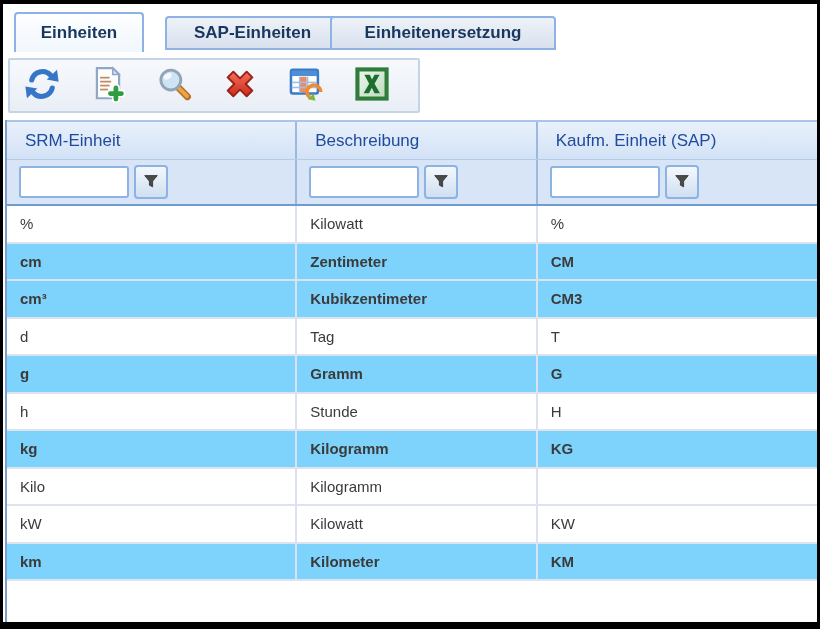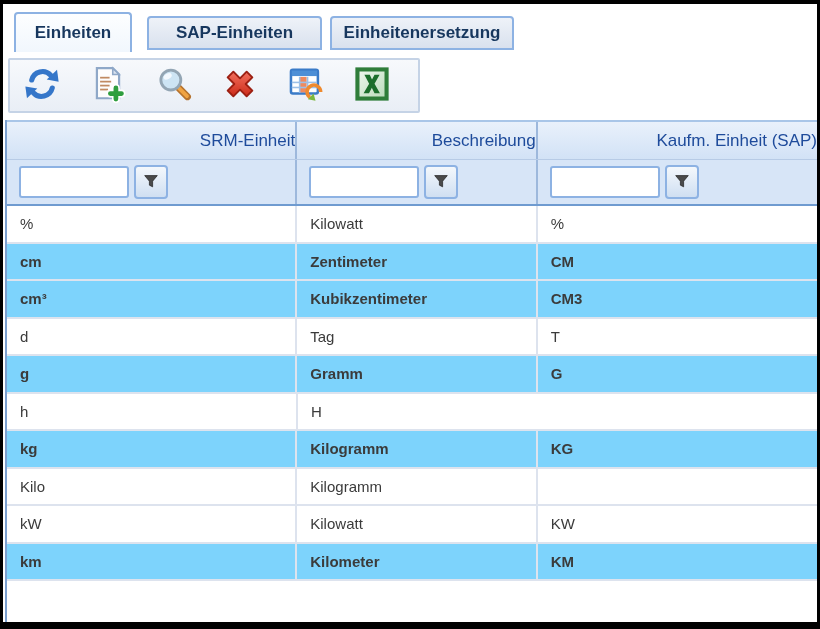--- a/index.html
+++ b/index.html
@@ -15,7 +15,7 @@
        color:#17375e;font-weight:bold;font-size:17px;cursor:default;}
   .tab-inactive{top:12px;height:34px;background:linear-gradient(#eef2f8,#d9e1ee);}
   .tab.active{top:8px;height:40px;background:linear-gradient(#fdfeff,#f1f7fd);border-bottom:none;z-index:2;}
-  #tab1{left:11px;width:118px;text-align:right;}
+  #tab1{left:11px;width:130px;text-align:right;}
   #tab2{left:144px;width:175px;}
   #tab3{left:327px;width:184px;}
 

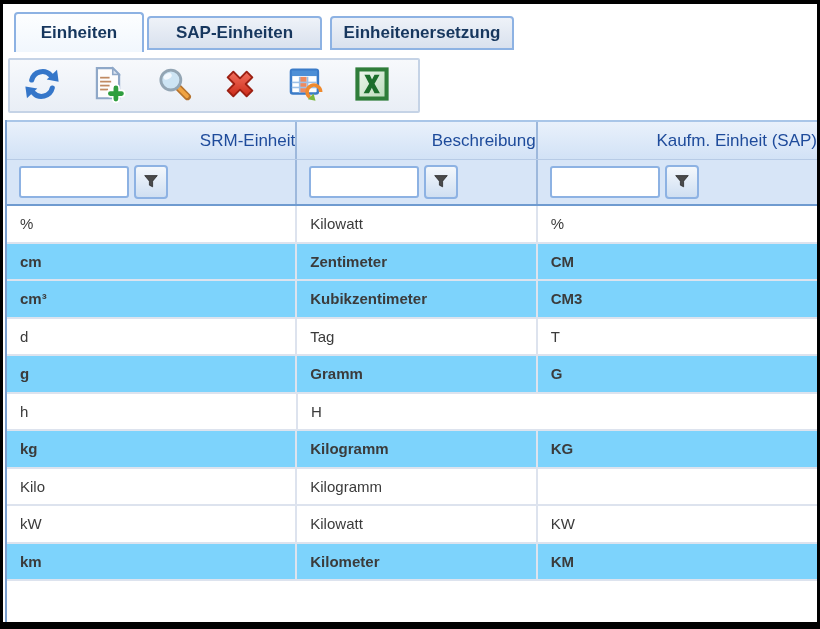--- a/index.html
+++ b/index.html
@@ -16,7 +16,7 @@
   .tab-inactive{top:12px;height:34px;background:linear-gradient(#eef2f8,#d9e1ee);}
   .tab.active{top:8px;height:40px;background:linear-gradient(#fdfeff,#f1f7fd);border-bottom:none;z-index:2;}
   #tab1{left:11px;width:130px;text-align:right;}
-  #tab2{left:144px;width:175px;}
+  #tab2{left:162px;width:175px;}
   #tab3{left:327px;width:184px;}
 
   

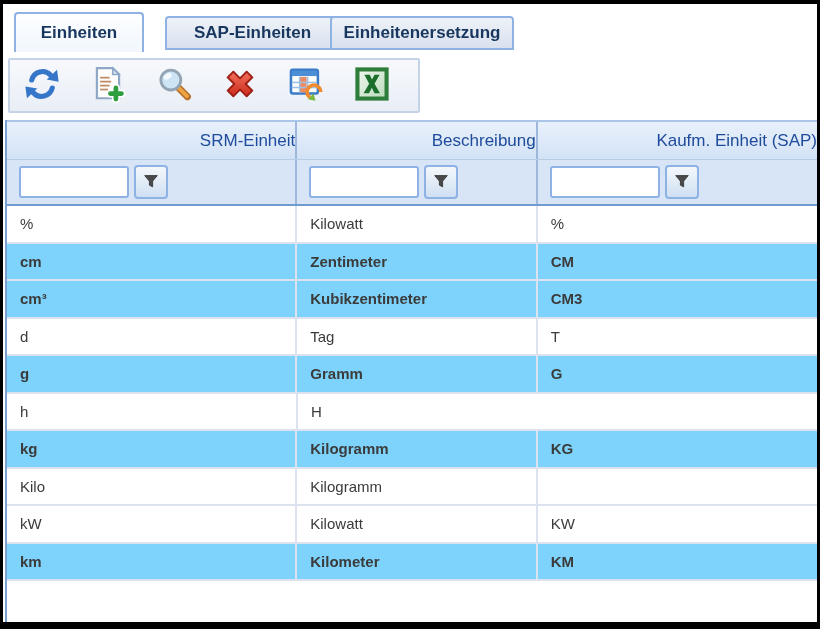--- a/index.html
+++ b/index.html
@@ -17,7 +17,7 @@
   .tab.active{top:8px;height:40px;background:linear-gradient(#fdfeff,#f1f7fd);border-bottom:none;z-index:2;}
   #tab1{left:11px;width:130px;text-align:right;}
   #tab2{left:162px;width:175px;}
-  #tab3{left:327px;width:184px;}
+  #tab3{left:327px;width:226px;}
 
   
   .toolbar{position:absolute;left:5px;top:54px;width:412px;height:55px;

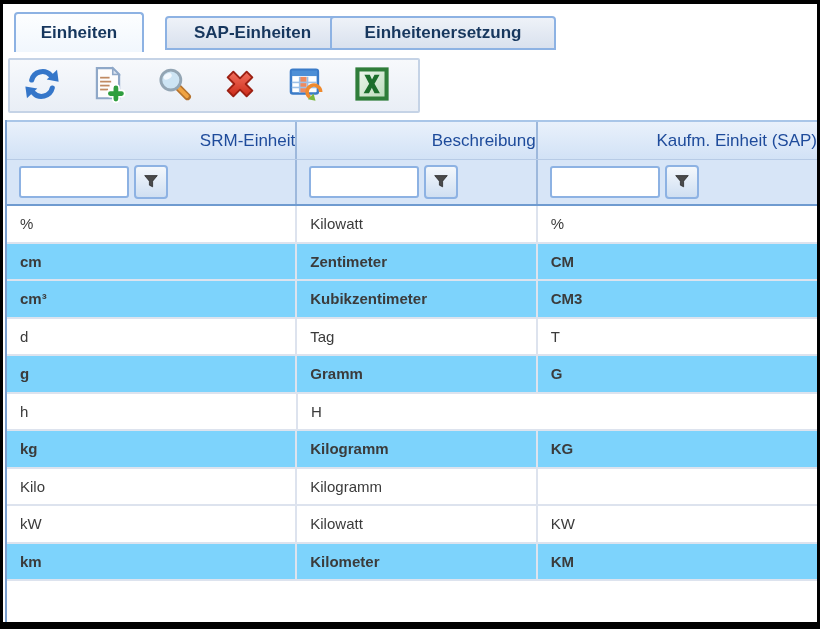--- a/index.html
+++ b/index.html
@@ -35,8 +35,8 @@
 
   .hrow{height:40px;background:linear-gradient(#e9f1fb,#d2e2f6);
         border-top:2px solid #a9c6e8;border-bottom:1px solid #b7cbe6;}
-  .hcell{color:#1e4b9b;font-size:17px;line-height:37px;padding-left:31px;
-         border-right:2px solid #9db8dc;overflow:hidden;white-space:nowrap;text-align:right;}
+  .hcell{color:#1e4b9b;font-size:17px;line-height:37px;padding-left:18px;
+         border-right:2px solid #9db8dc;overflow:hidden;white-space:nowrap;}
 
   .frow{height:46px;background:#d7e5f7;border-bottom:2px solid #6f9bd0;}
   .fcell{display:flex;align-items:center;padding-left:12px;border-right:2px solid #9db8dc;}

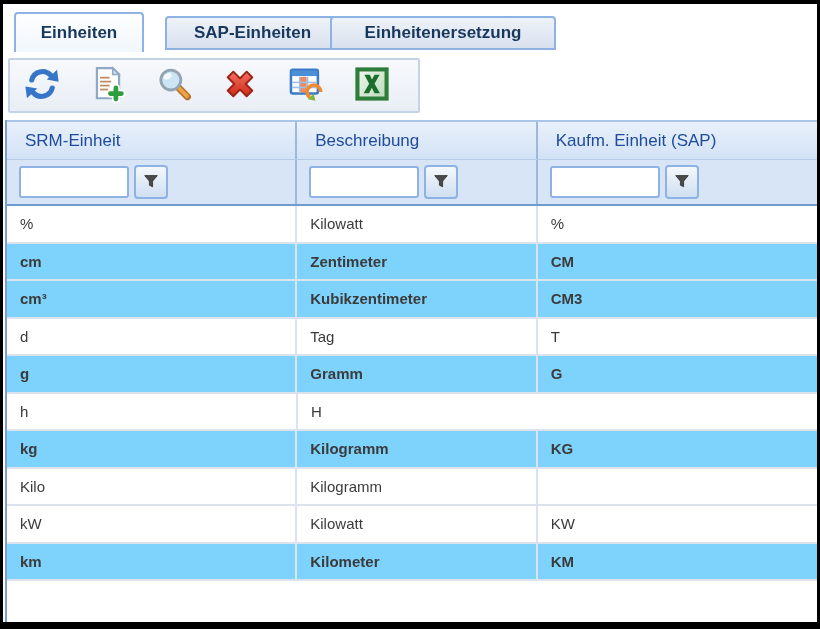--- a/index.html
+++ b/index.html
@@ -239,6 +239,7 @@
           </div>
           <div class="trow">
             <div class="tcell col1">h</div>
+            <div class="tcell col2">Stunde</div>
             <div class="tcell col3">H</div>
           </div>
           <div class="trow alt">

